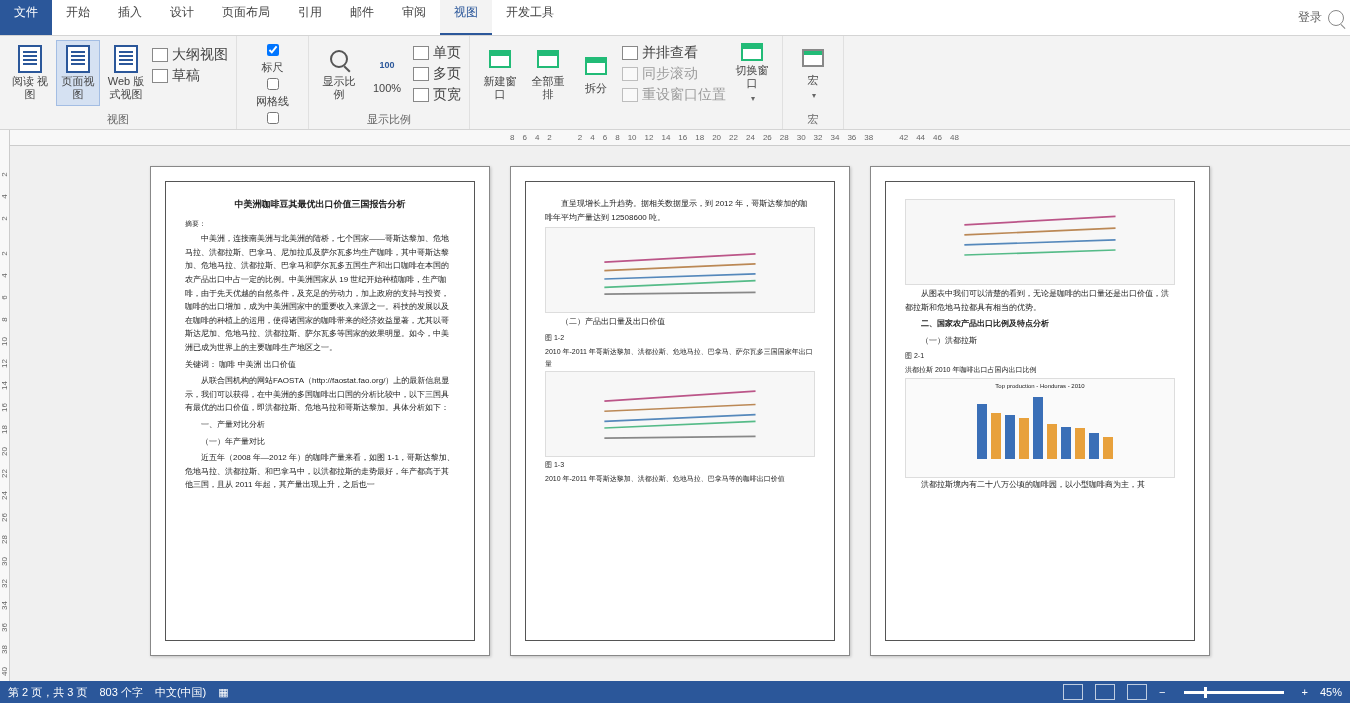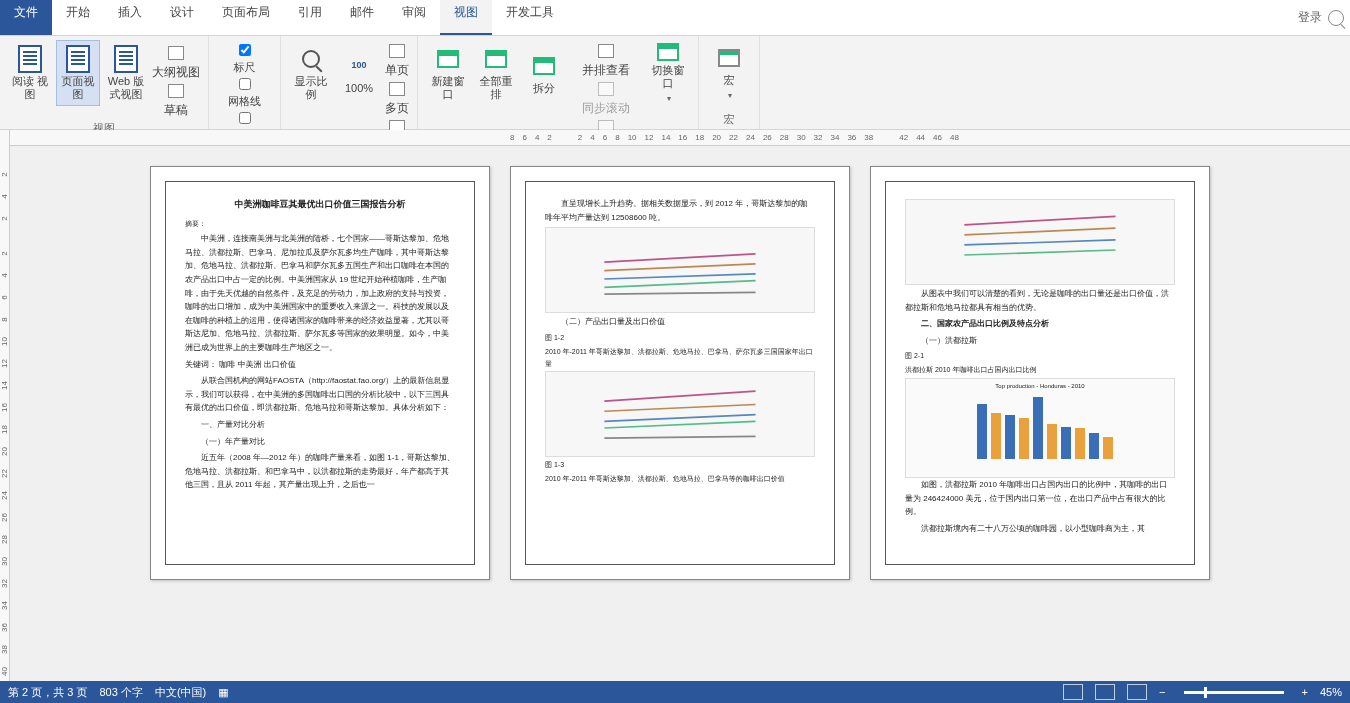--- a/index.html
+++ b/index.html
@@ -28,7 +28,7 @@
 .smalllist { display: flex; flex-direction: column; gap: 3px; font-size: 11px; }
 .smalllist label { display: flex; align-items: center; gap: 4px; cursor: pointer; white-space: nowrap; flex-direction: column; }
 .smalllist input[type=checkbox] { width: 12px; height: 12px; }
-.smallrow { display:flex; align-items:center; gap:4px; font-size:12px; cursor:pointer; white-space:nowrap;flex-direction:column; }
+.smallrow { display:flex; align-items:center; gap:4px; font-size:14px; cursor:pointer; white-space:nowrap; }
 .smallrow .sicon { width:16px; height:14px; border:1px solid #888; background:#fff; position:relative; }
 .canvas-wrap { flex: 1; background: #f0f0f0; display: flex; position: relative; overflow: hidden; }
 .vruler { width: 18px; background: #f8f8f8; border-right: 1px solid #ccc; font-size: 8px; color: #666; display:flex; flex-direction:column; align-items:center; padding-top:40px; gap:13px; }

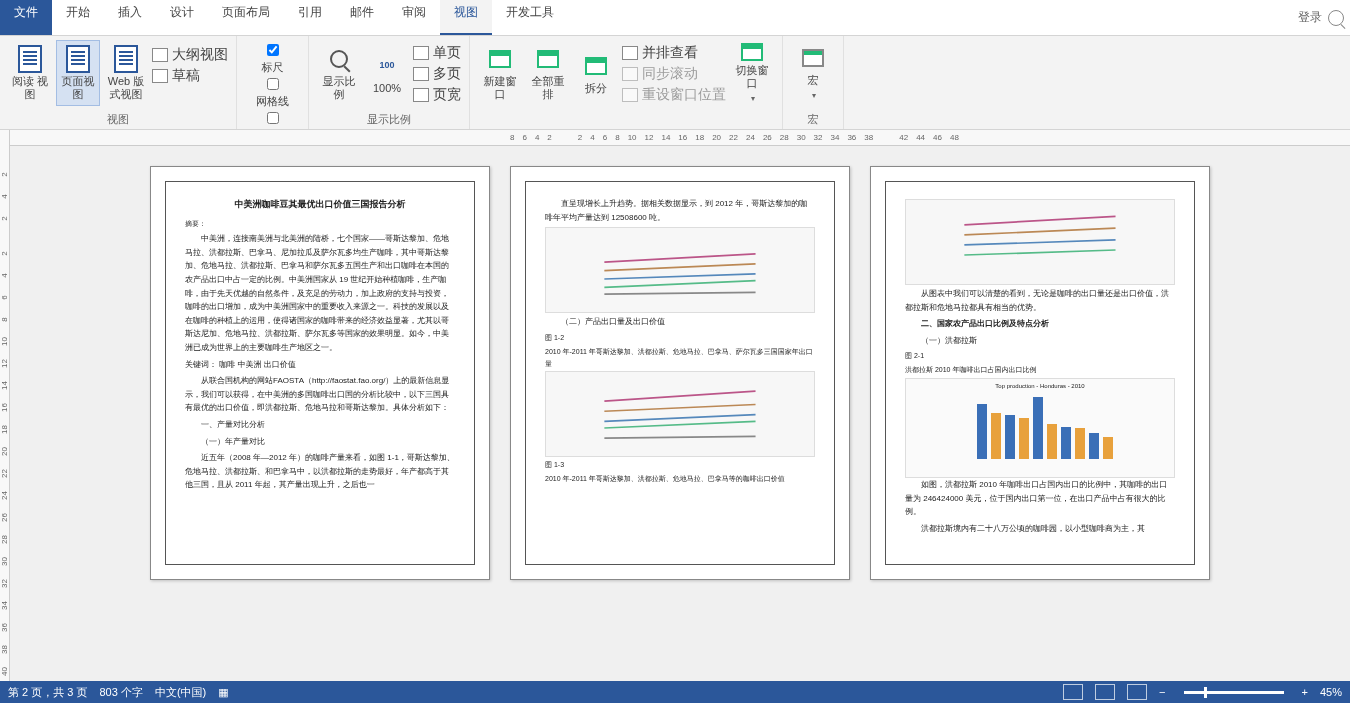--- a/index.html
+++ b/index.html
@@ -36,7 +36,7 @@
 .main { flex:1; display:flex; flex-direction:column; }
 .hruler { height: 16px; background: #f8f8f8; border-bottom: 1px solid #ccc; font-size: 8px; color: #666; display:flex; align-items:center; padding-left:500px; gap:8px; white-space:nowrap; }
 .pages { flex:1; display:flex; gap:20px; padding:20px 140px; overflow:hidden; }
-.page { width: 340px; height: 414px; background: #fff; border: 1px solid #888; box-shadow: 1px 1px 3px rgba(0,0,0,.2); padding: 30px 34px; font-family: KaiTi, STKaiti, serif; font-size: 8px; color: #222; line-height: 1.7; position: relative; }
+.page { width: 340px; height: 490px; background: #fff; border: 1px solid #888; box-shadow: 1px 1px 3px rgba(0,0,0,.2); padding: 30px 34px; font-family: KaiTi, STKaiti, serif; font-size: 8px; color: #222; line-height: 1.7; position: relative; }
 .page::before { content:""; position:absolute; inset:14px; border:1px solid #555; pointer-events:none; }
 .page h4 { text-align:center; font-size:9px; font-weight:bold; margin-bottom:6px; }
 .page .para { text-indent: 2em; margin-bottom: 3px; }

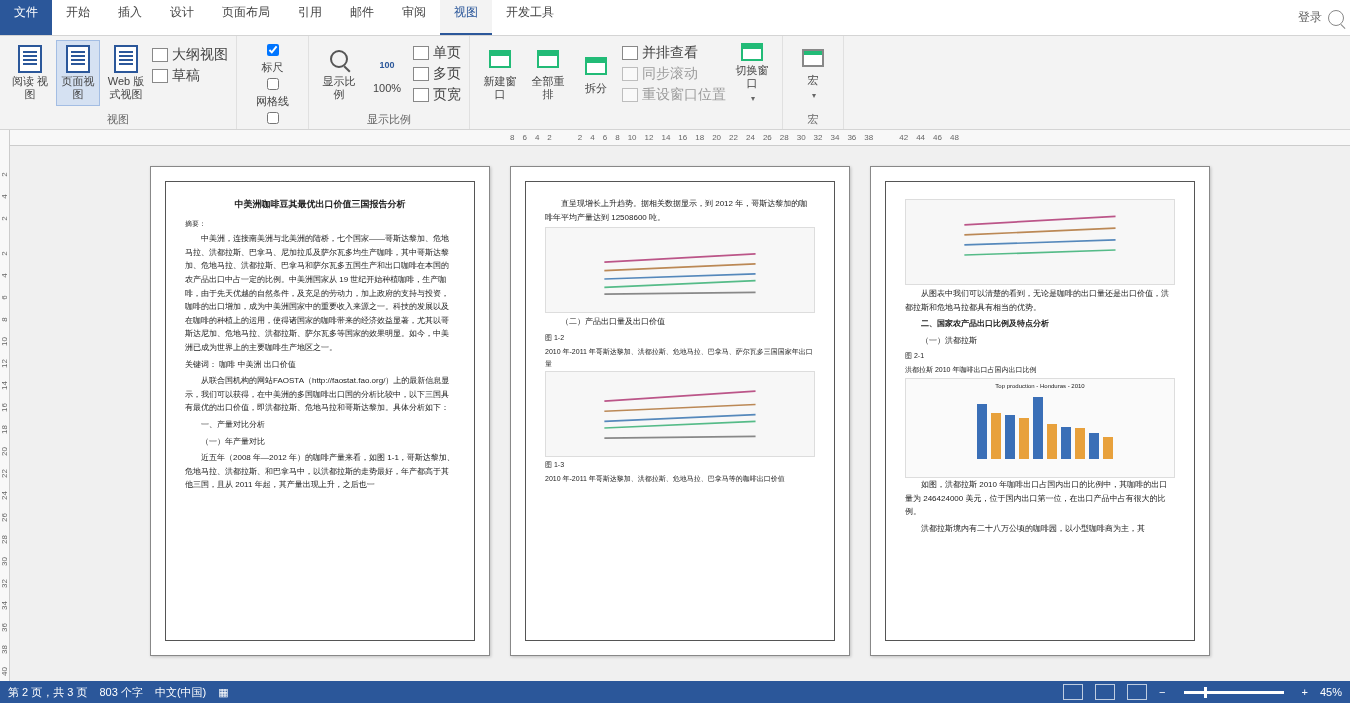--- a/index.html
+++ b/index.html
@@ -348,7 +348,6 @@
           <div class="bar" style="height:35%"></div>
             <div class="bar alt" style="height:30%"></div>
         </div>
-        <div class="para">如图，洪都拉斯 2010 年咖啡出口占国内出口的比例中，其咖啡的出口量为 246424000 美元，位于国内出口第一位，在出口产品中占有很大的比例。</div>
         <div class="para">洪都拉斯境内有二十八万公顷的咖啡园，以小型咖啡商为主，其</div>
       </div>
 

